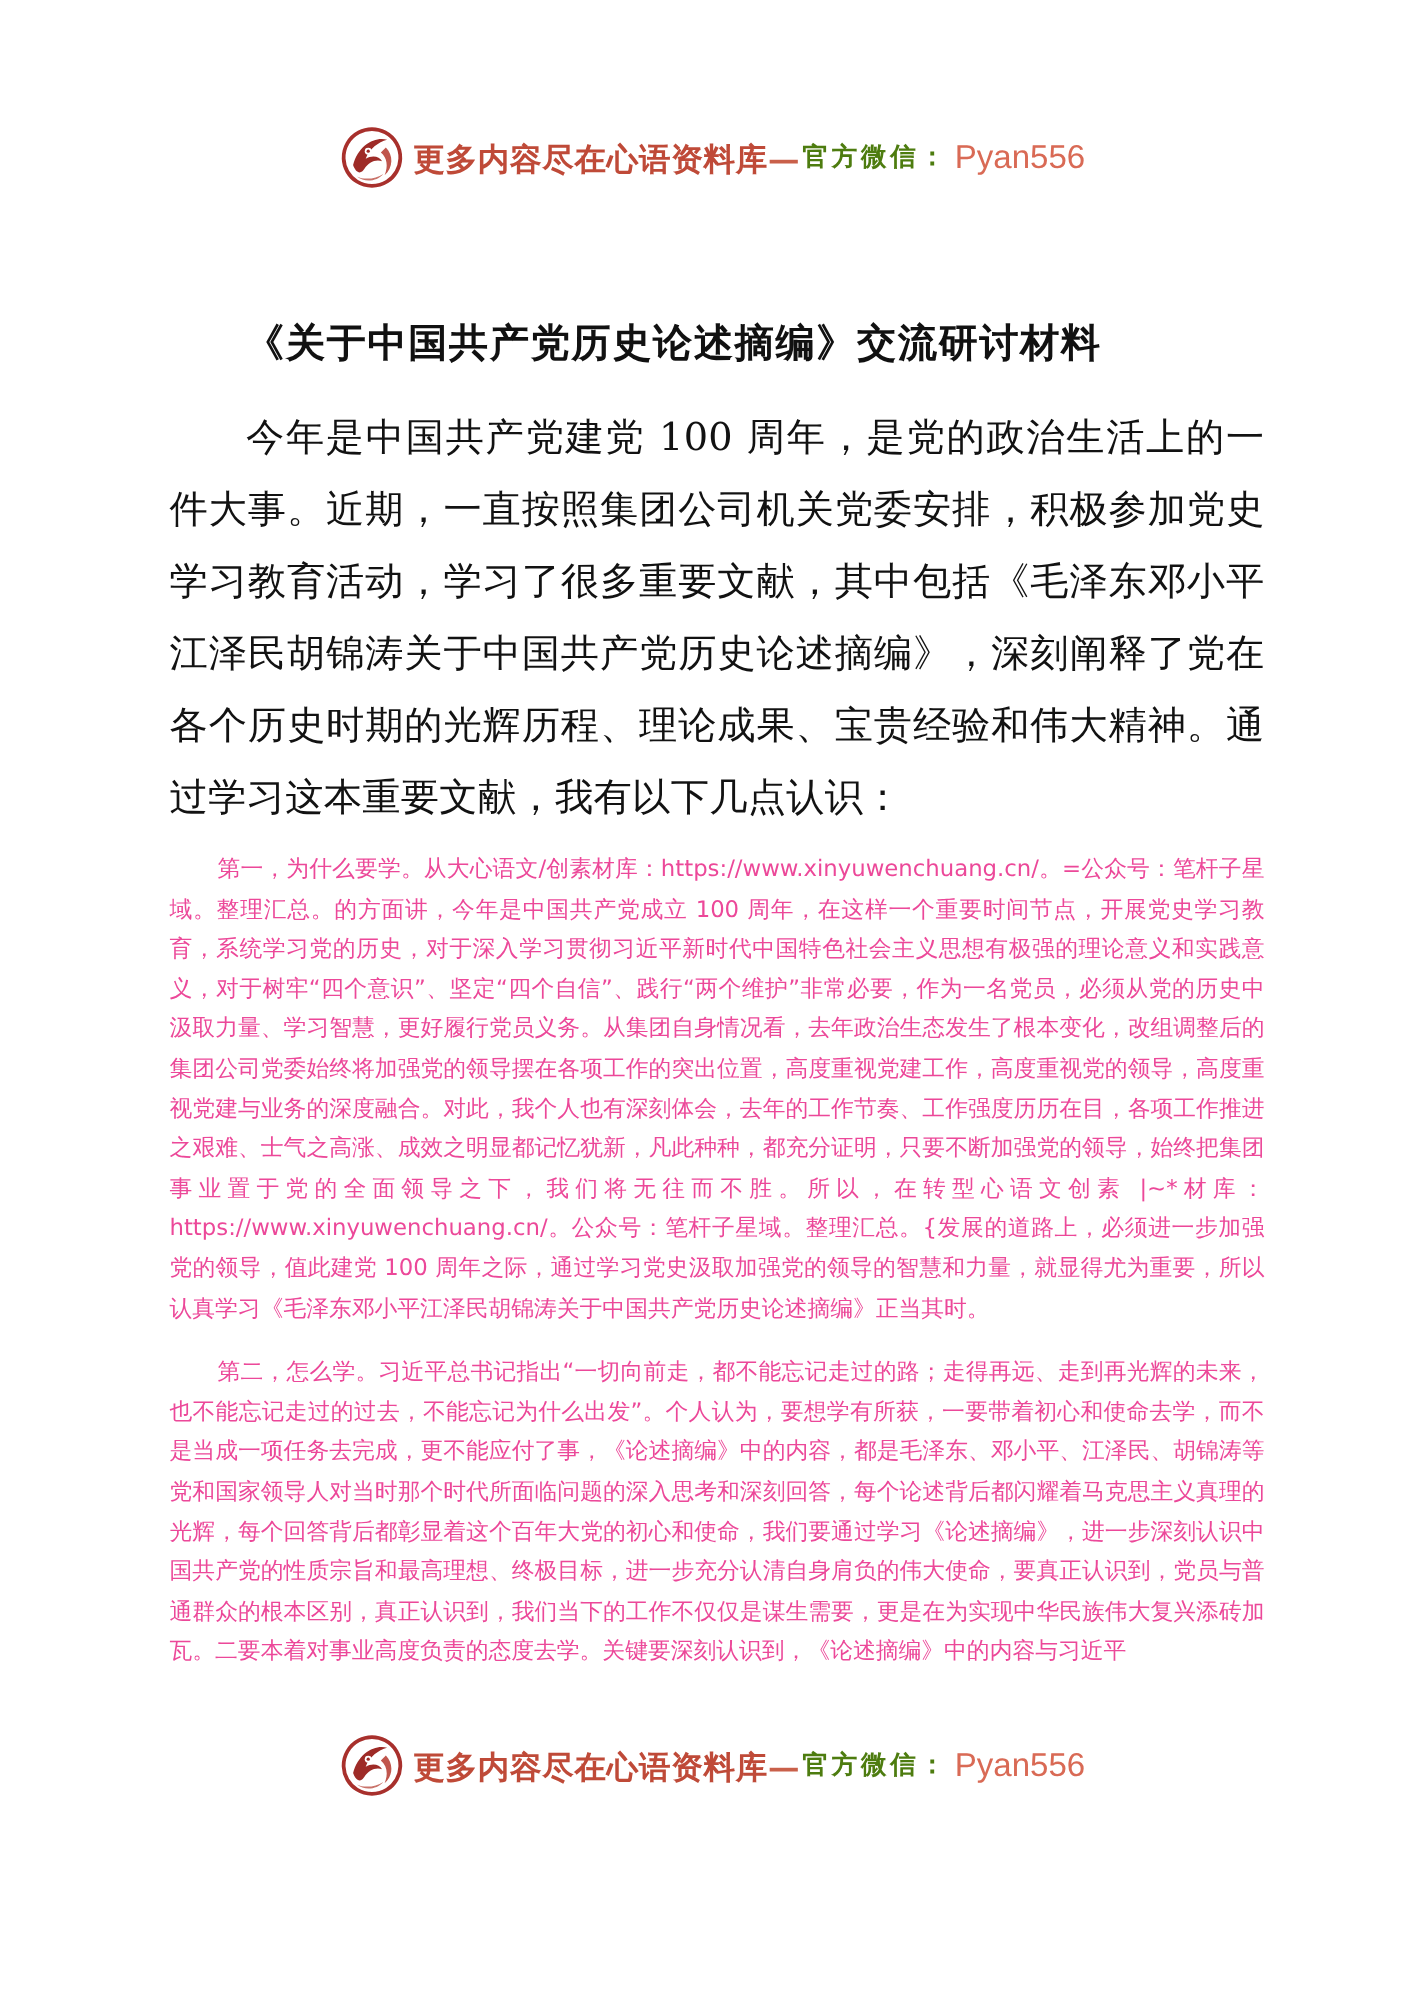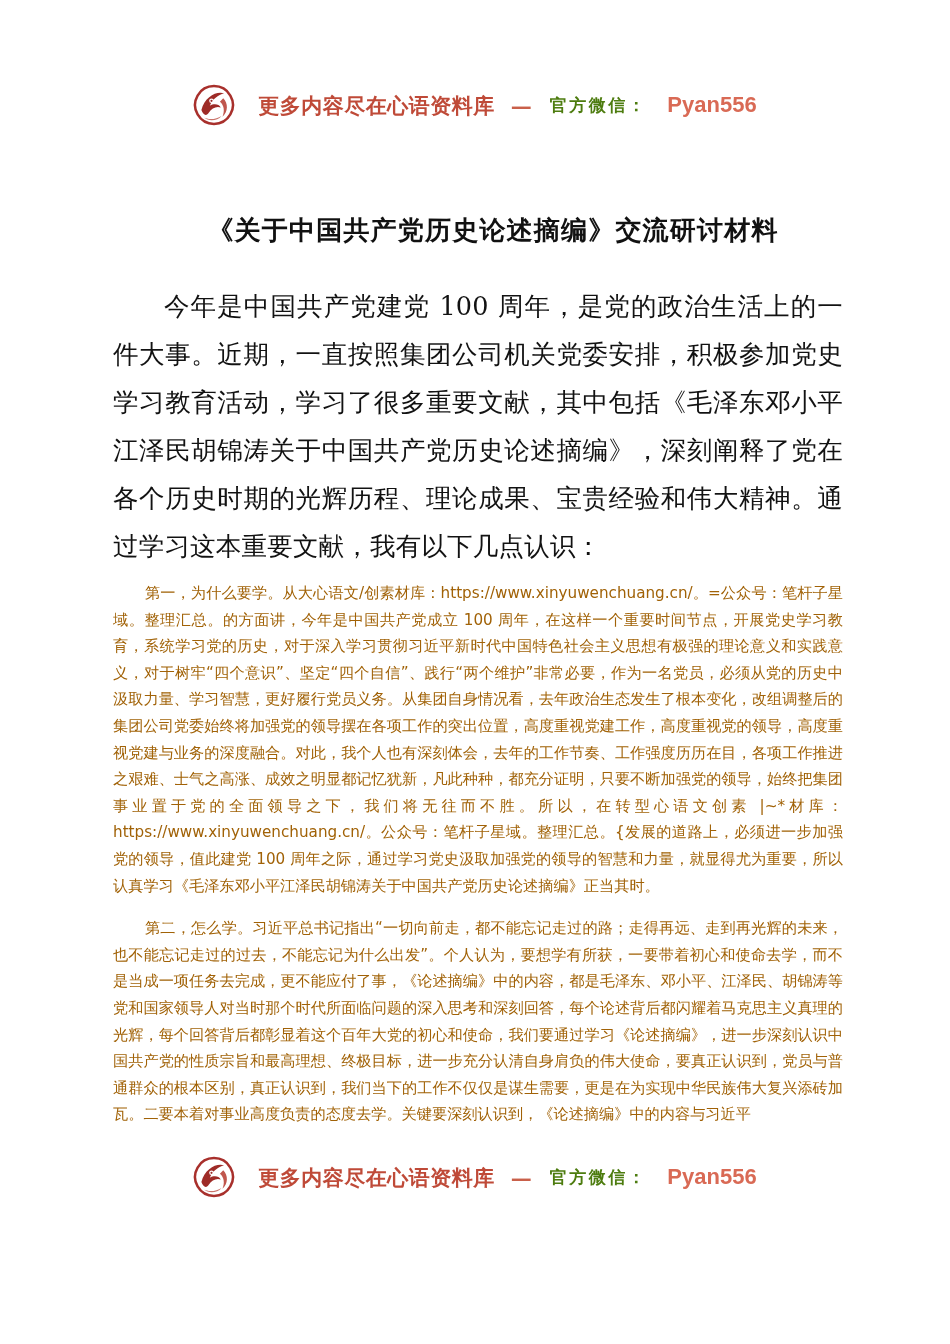--- a/index.html
+++ b/index.html
@@ -31,7 +31,7 @@
     display: flex;
     align-items: center;
     justify-content: center;
-    gap: 16px;
+    gap: 0px;
     white-space: nowrap;
   }
   .watermark.header { top: 84px; }

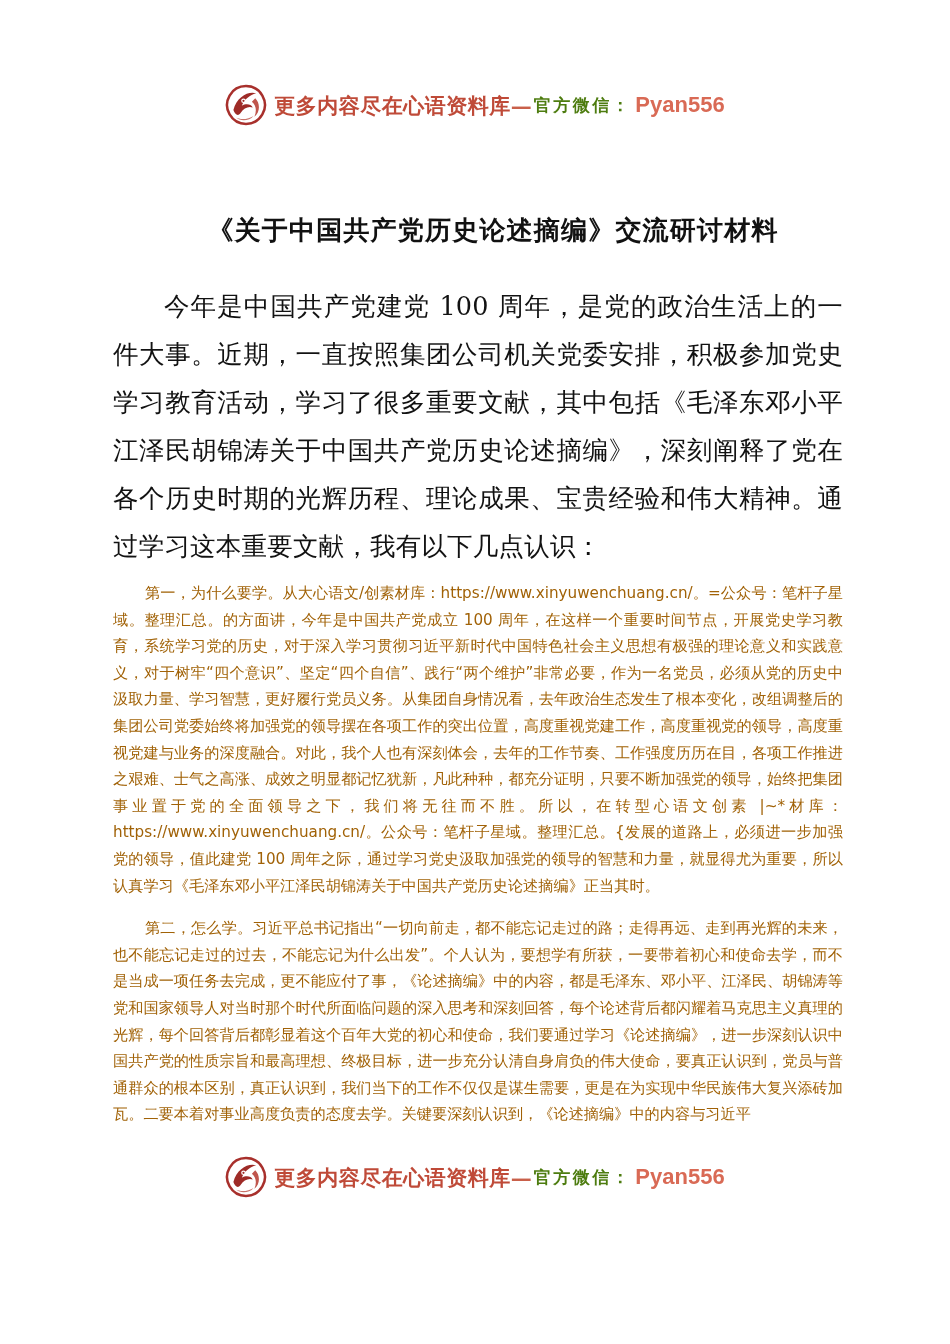--- a/index.html
+++ b/index.html
@@ -70,7 +70,7 @@
   }
   .wm-text-id {
     font-family: "Liberation Sans", "DejaVu Sans", sans-serif;
-    font-weight: 700;
+    font-weight: 400;
     font-size: 22px;
     letter-spacing: 0px;
     color: #d96a55;

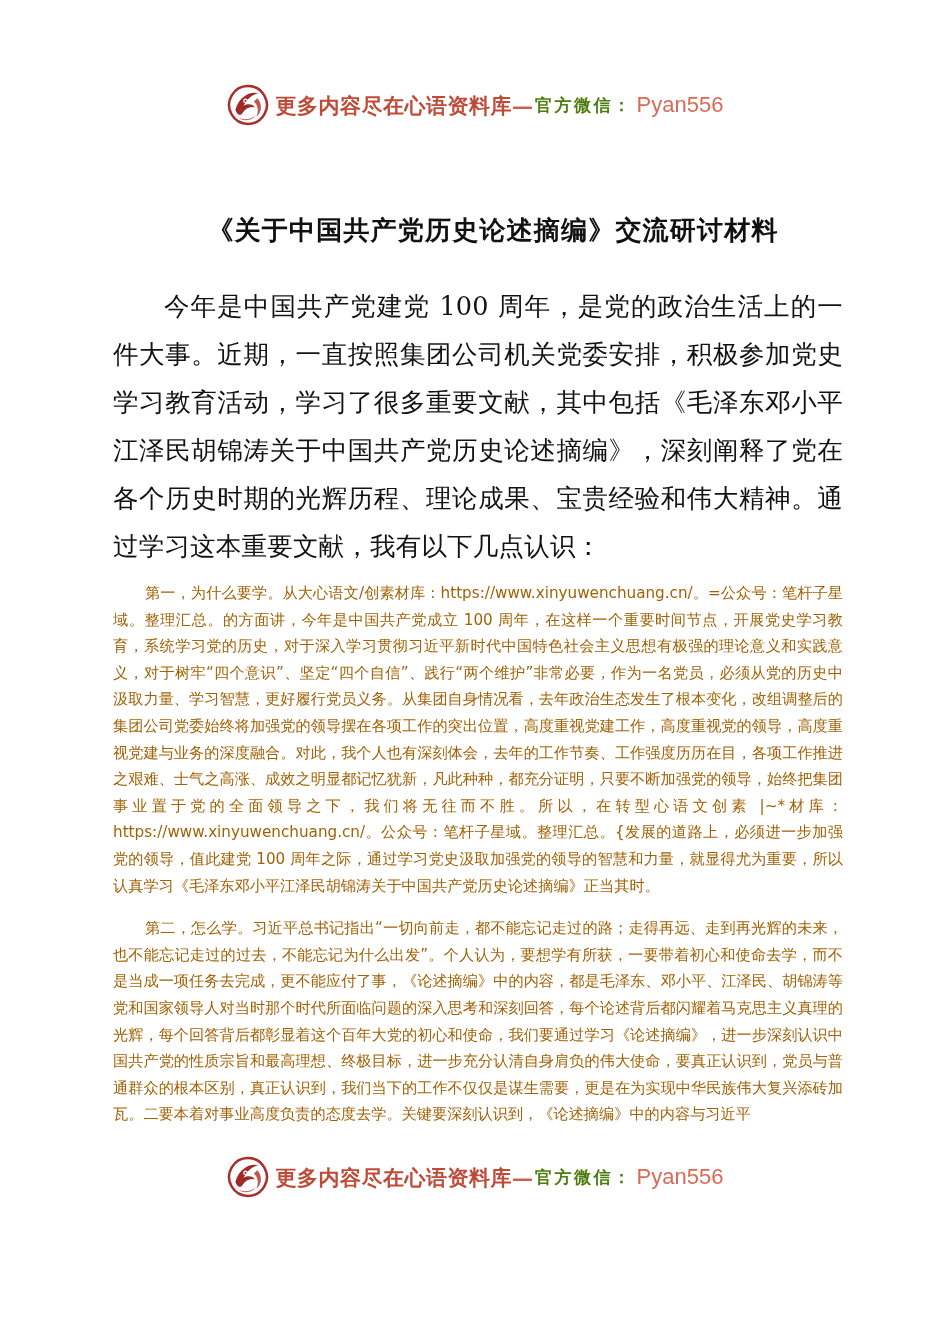--- a/index.html
+++ b/index.html
@@ -85,13 +85,12 @@
     left: 0;
     width: 898px;
     text-align: center;
-    font-family: Liberation Serif, serif;
+    font-family: Liberation Mono, monospace;
     font-weight: 700;
     font-size: 26px;
     letter-spacing: 1.2px;
     color: #111111;
     line-height: 1.2;
-    padding-left: 44px;
   }
 
   

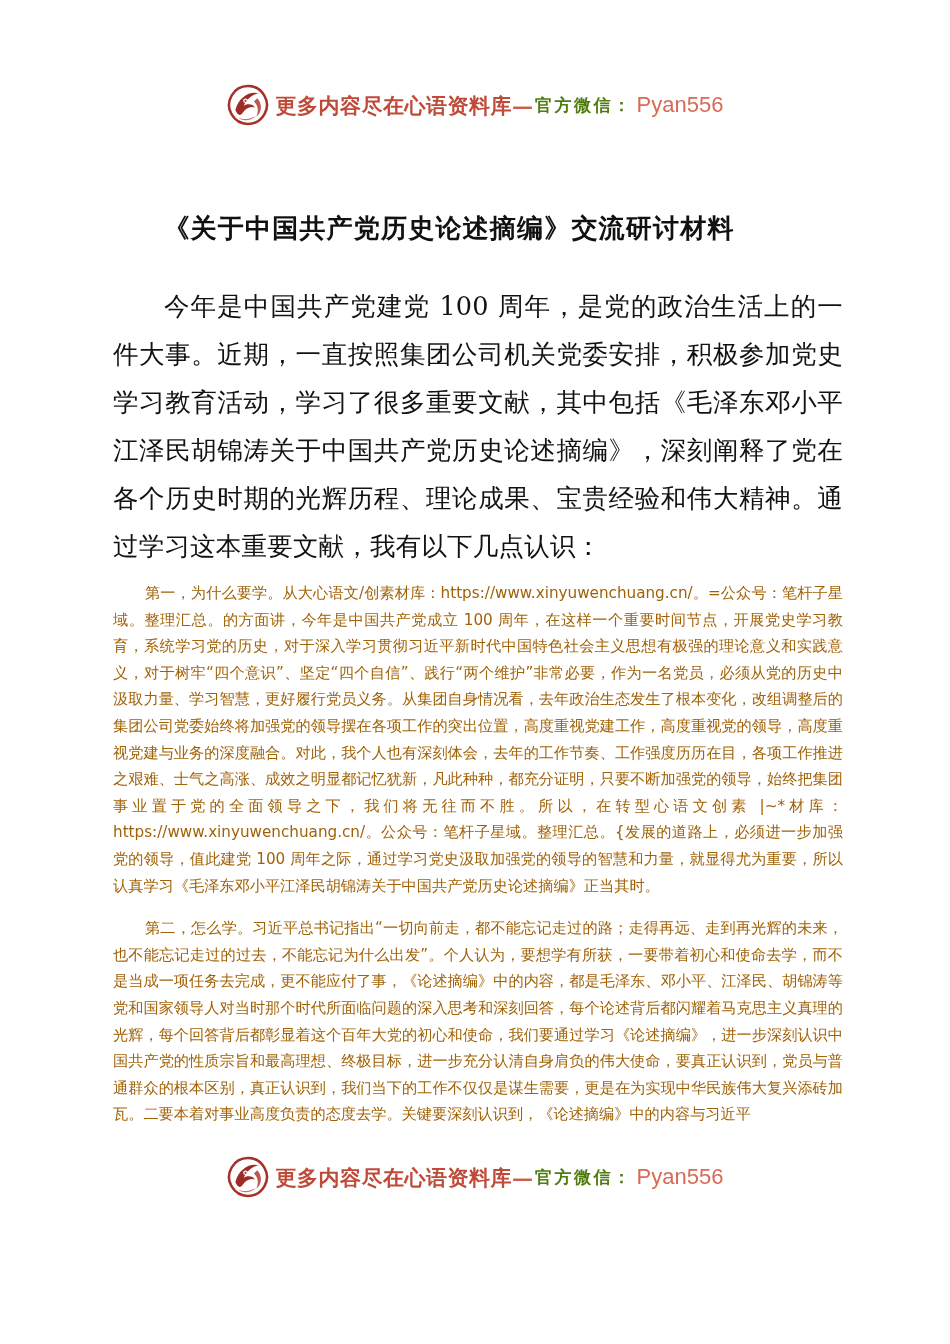--- a/index.html
+++ b/index.html
@@ -96,7 +96,7 @@
   
   .content {
     position: absolute;
-    top: 282px;
+    top: 268px;
     left: 113px;
     width: 730px;
   }

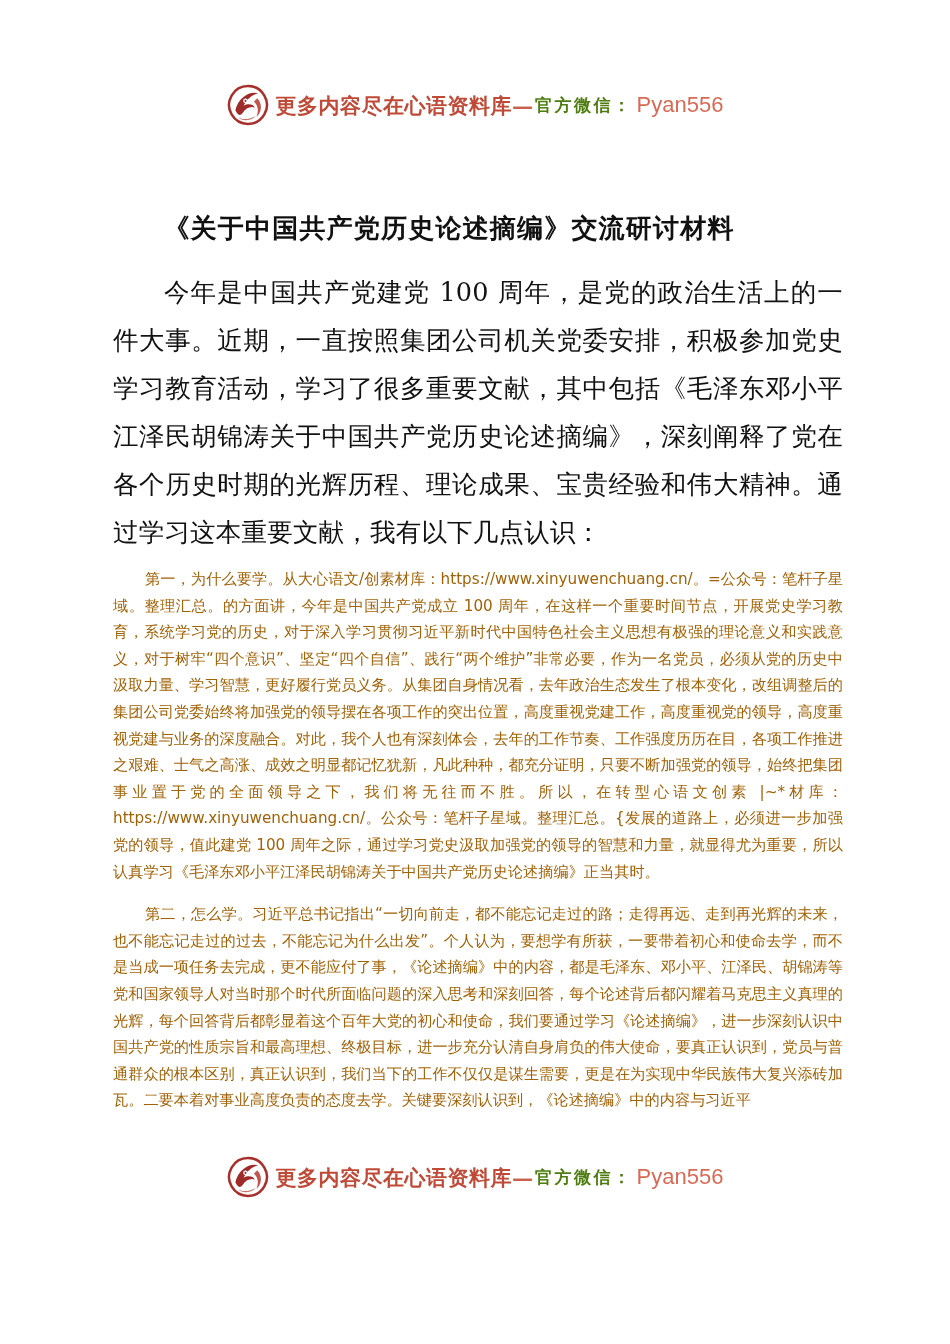--- a/index.html
+++ b/index.html
@@ -120,7 +120,7 @@
     text-indent: 32px;
     text-align: justify;
     text-justify: inter-character;
-    color: #a16207;
+    color: #ec4899;
     letter-spacing: 0px;
     margin: 0;
   }

